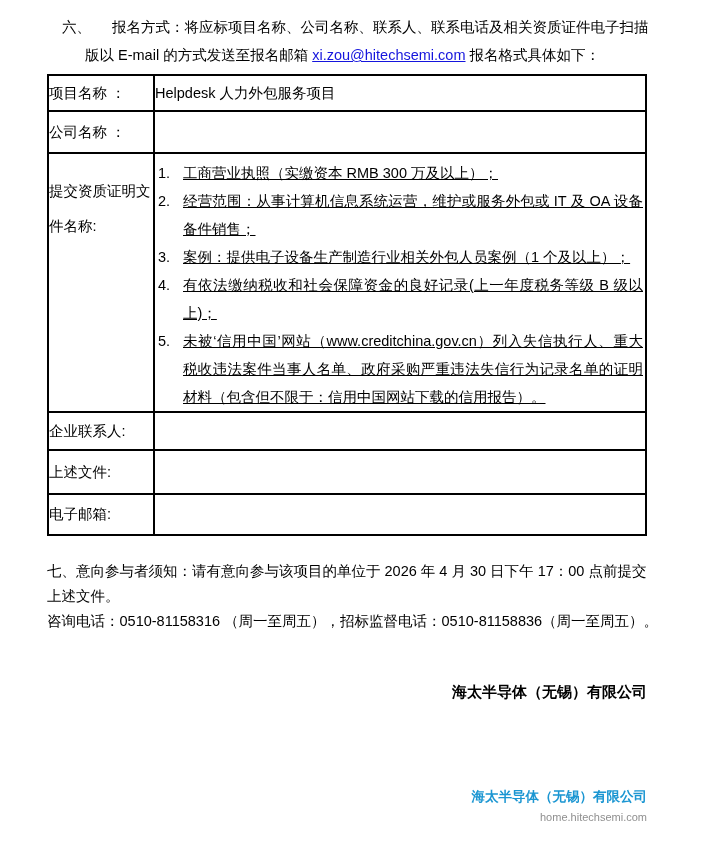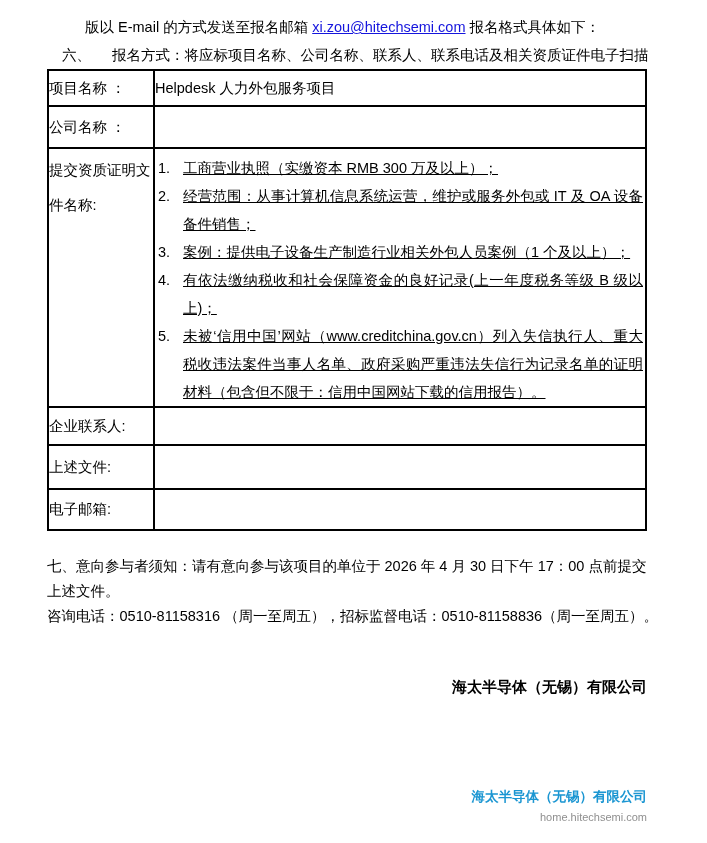--- a/index.html
+++ b/index.html
@@ -139,13 +139,13 @@
 <div class="content">
 
   <div class="p6">
+    <div class="line p6-line1">
+      <span>六、</span><span class="p6-num-gap"></span><span>报名方式：将应标项目名称、公司名称、联系人、联系电话及相关资质证件电子扫描</span>
+    </div>
     <div class="line p6-line2">
       <span>版以 E-mail 的方式发送至报名邮箱</span>
       <a href="#" class="email-link" style="color: rgb(21, 21, 221);">xi.zou@hitechsemi.com</a>
       <span>报名格式具体如下：</span>
-    </div>
-    <div class="line p6-line1">
-      <span>六、</span><span class="p6-num-gap"></span><span>报名方式：将应标项目名称、公司名称、联系人、联系电话及相关资质证件电子扫描</span>
     </div>
   </div>
 

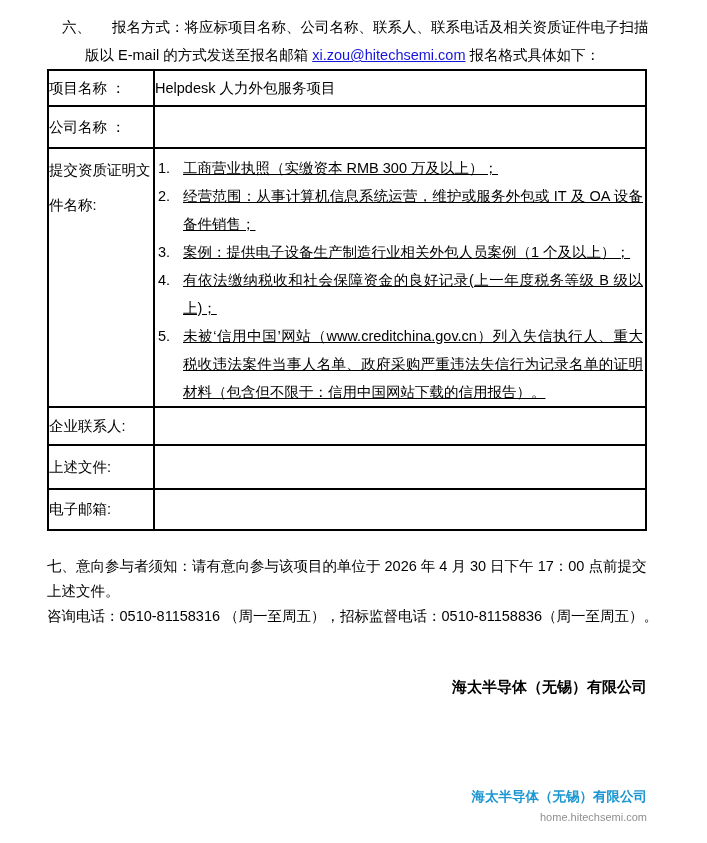--- a/index.html
+++ b/index.html
@@ -48,6 +48,7 @@
   table.doc-table {
     border-collapse: collapse;
     width: 600px;
+    margin-top: 5px;
     table-layout: fixed;
   }
   table.doc-table td {

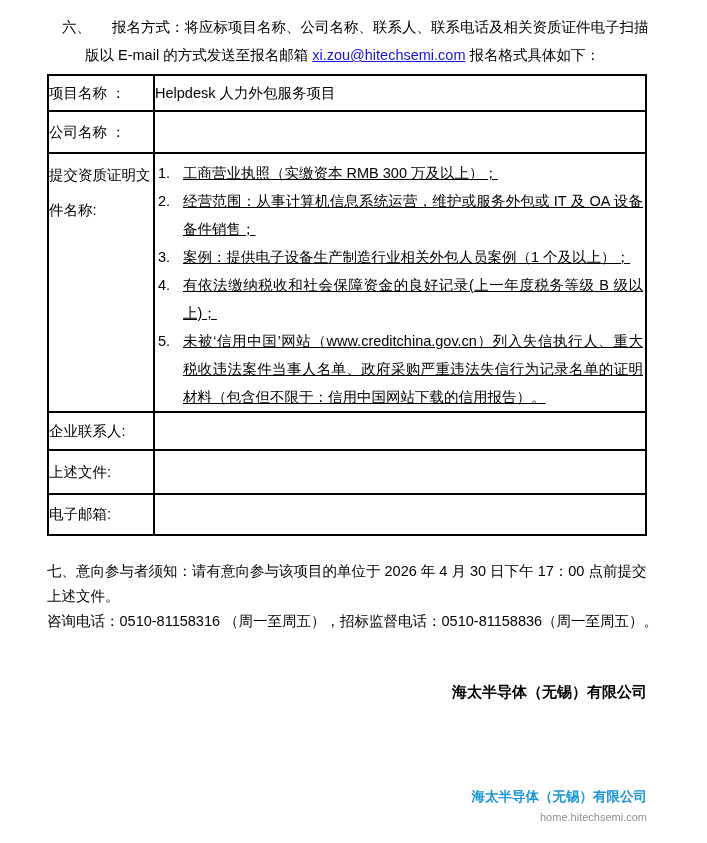--- a/index.html
+++ b/index.html
@@ -75,7 +75,7 @@
     vertical-align: top;
   }
   tr.row-qual td.label-cell {
-    padding-top: 4px;
+    padding-top: 20px;
     line-height: 35px;
   }
   ol.qual-list {

